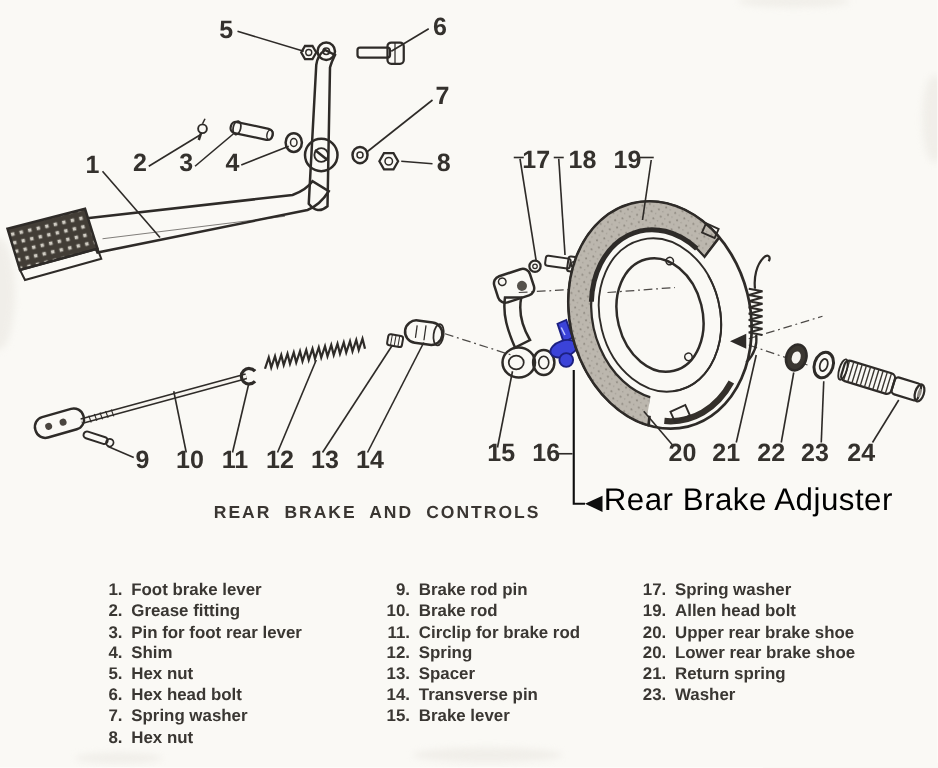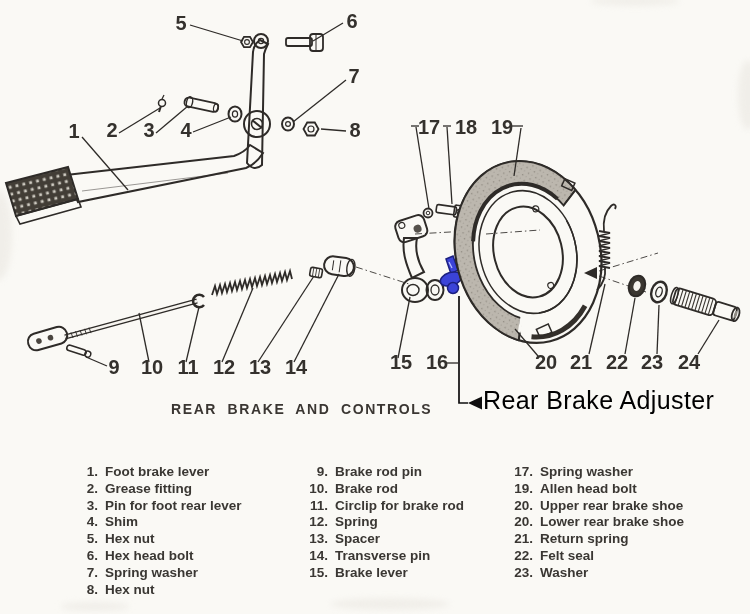--- a/index.html
+++ b/index.html
@@ -377,10 +377,6 @@
         <span>Return spring</span>
       </div>
     <div class="row">
-        <span class="num">22.</span>
-        <span>Felt seal</span>
-      </div>
-    <div class="row">
         <span class="num">23.</span>
         <span>Washer</span>
       </div>

